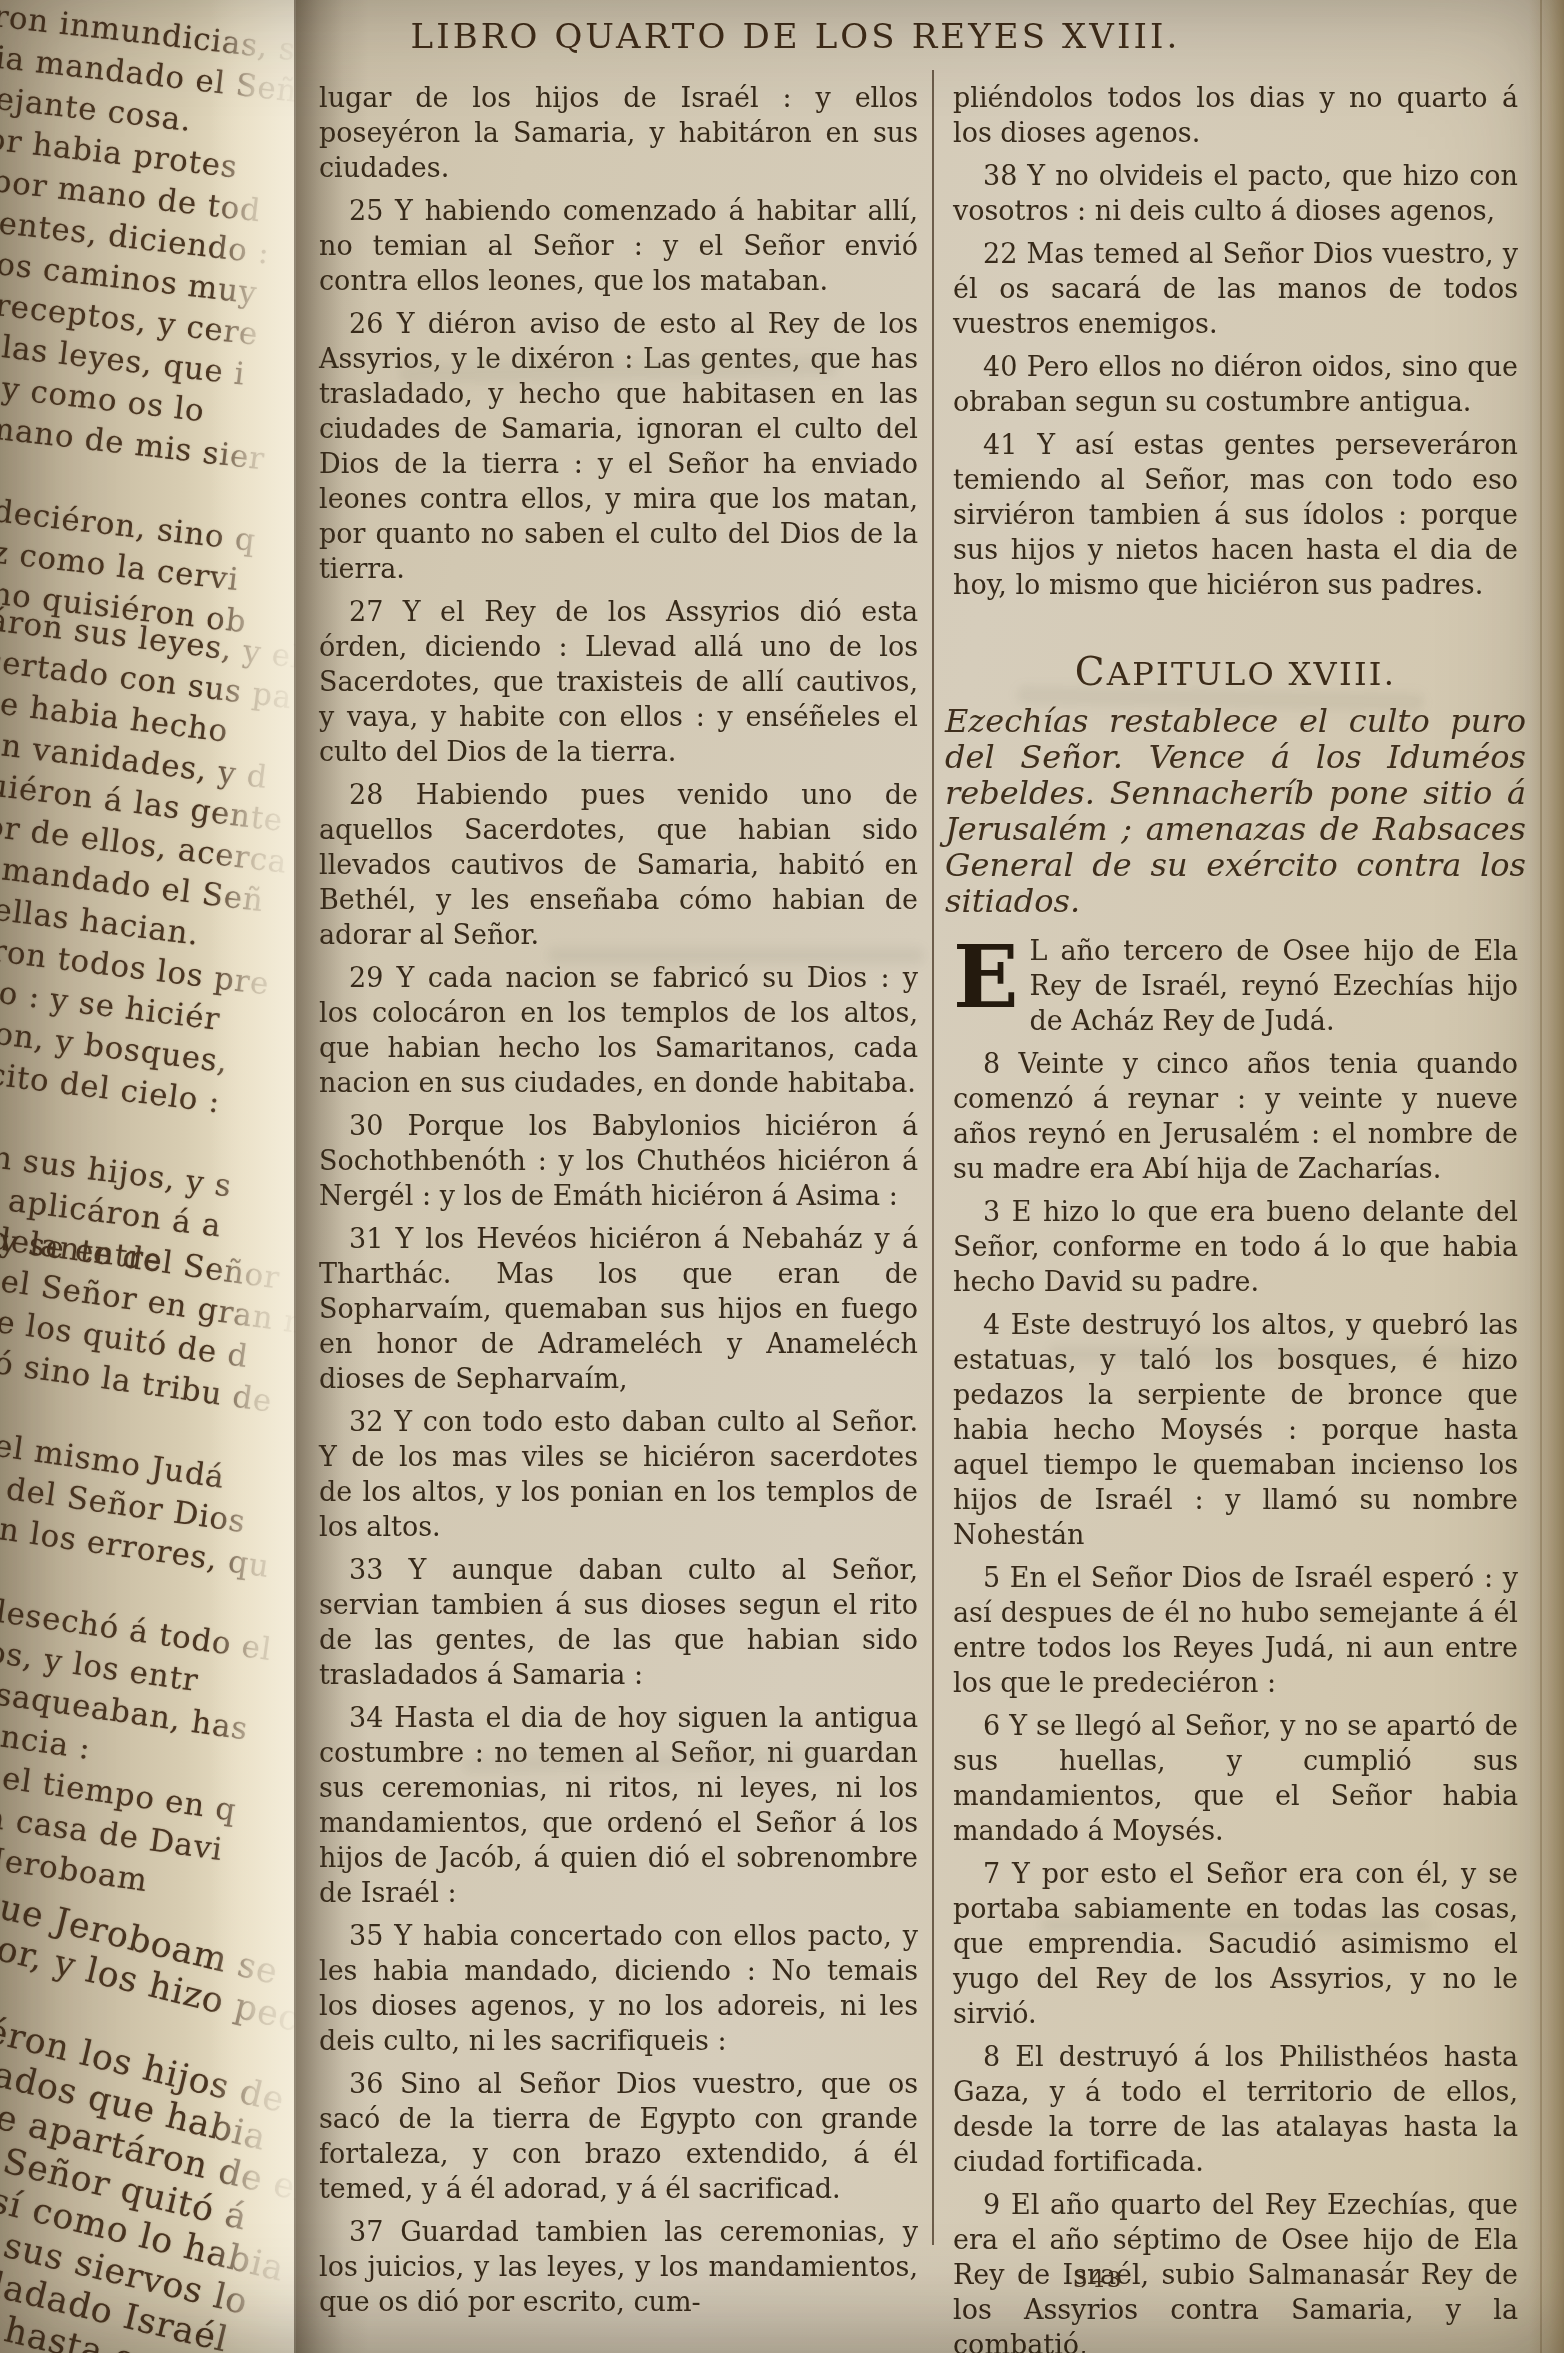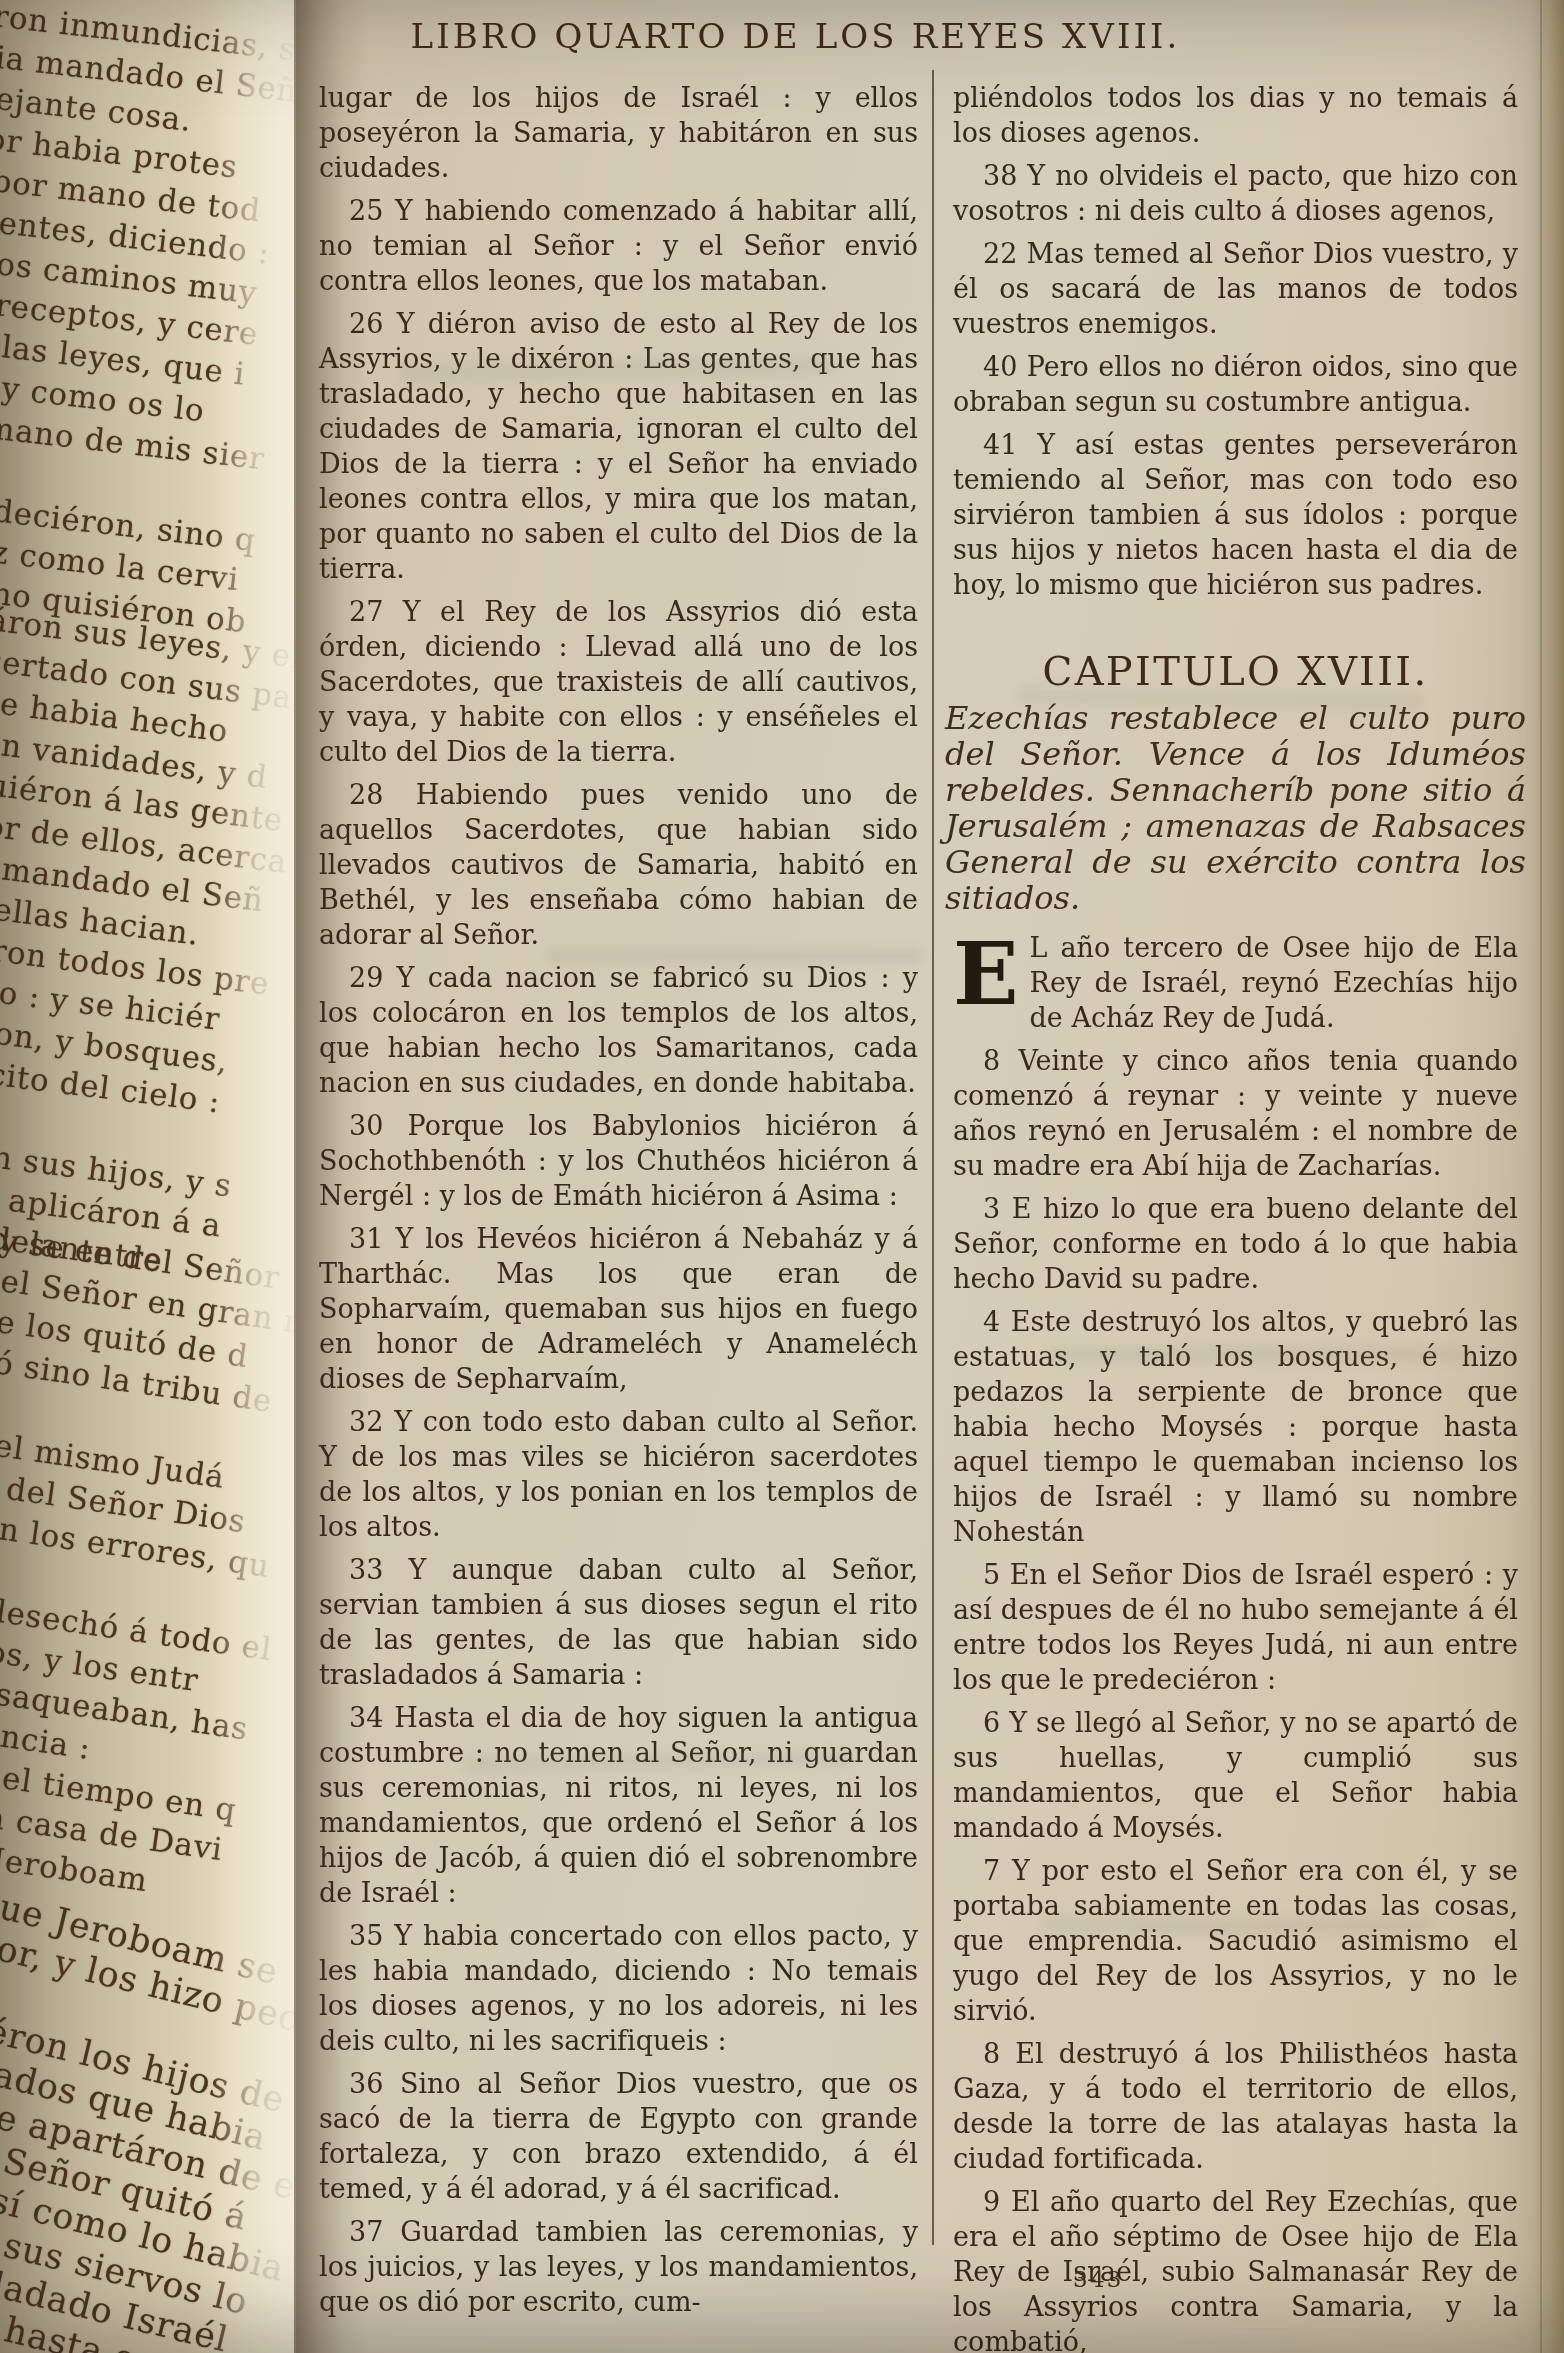--- a/index.html
+++ b/index.html
@@ -166,7 +166,7 @@
 
     <div class="col col-right">
       <div>
-          <p class="para cont">pliéndolos todos los dias y no temais á los dioses agenos.</p>
+          <p class="para cont">pliéndolos todos los dias y no quarto á los dioses agenos.</p>
           <p class="para">38 Y no olvideis el pacto, que hizo con vosotros : ni deis culto á dioses agenos,</p>
           <p class="para">22 Mas temed al Señor Dios vuestro, y él os sacará de las manos de todos vuestros enemigos.</p>
           <p class="para">40 Pero ellos no diéron oidos, sino que obraban segun su costumbre antigua.</p>

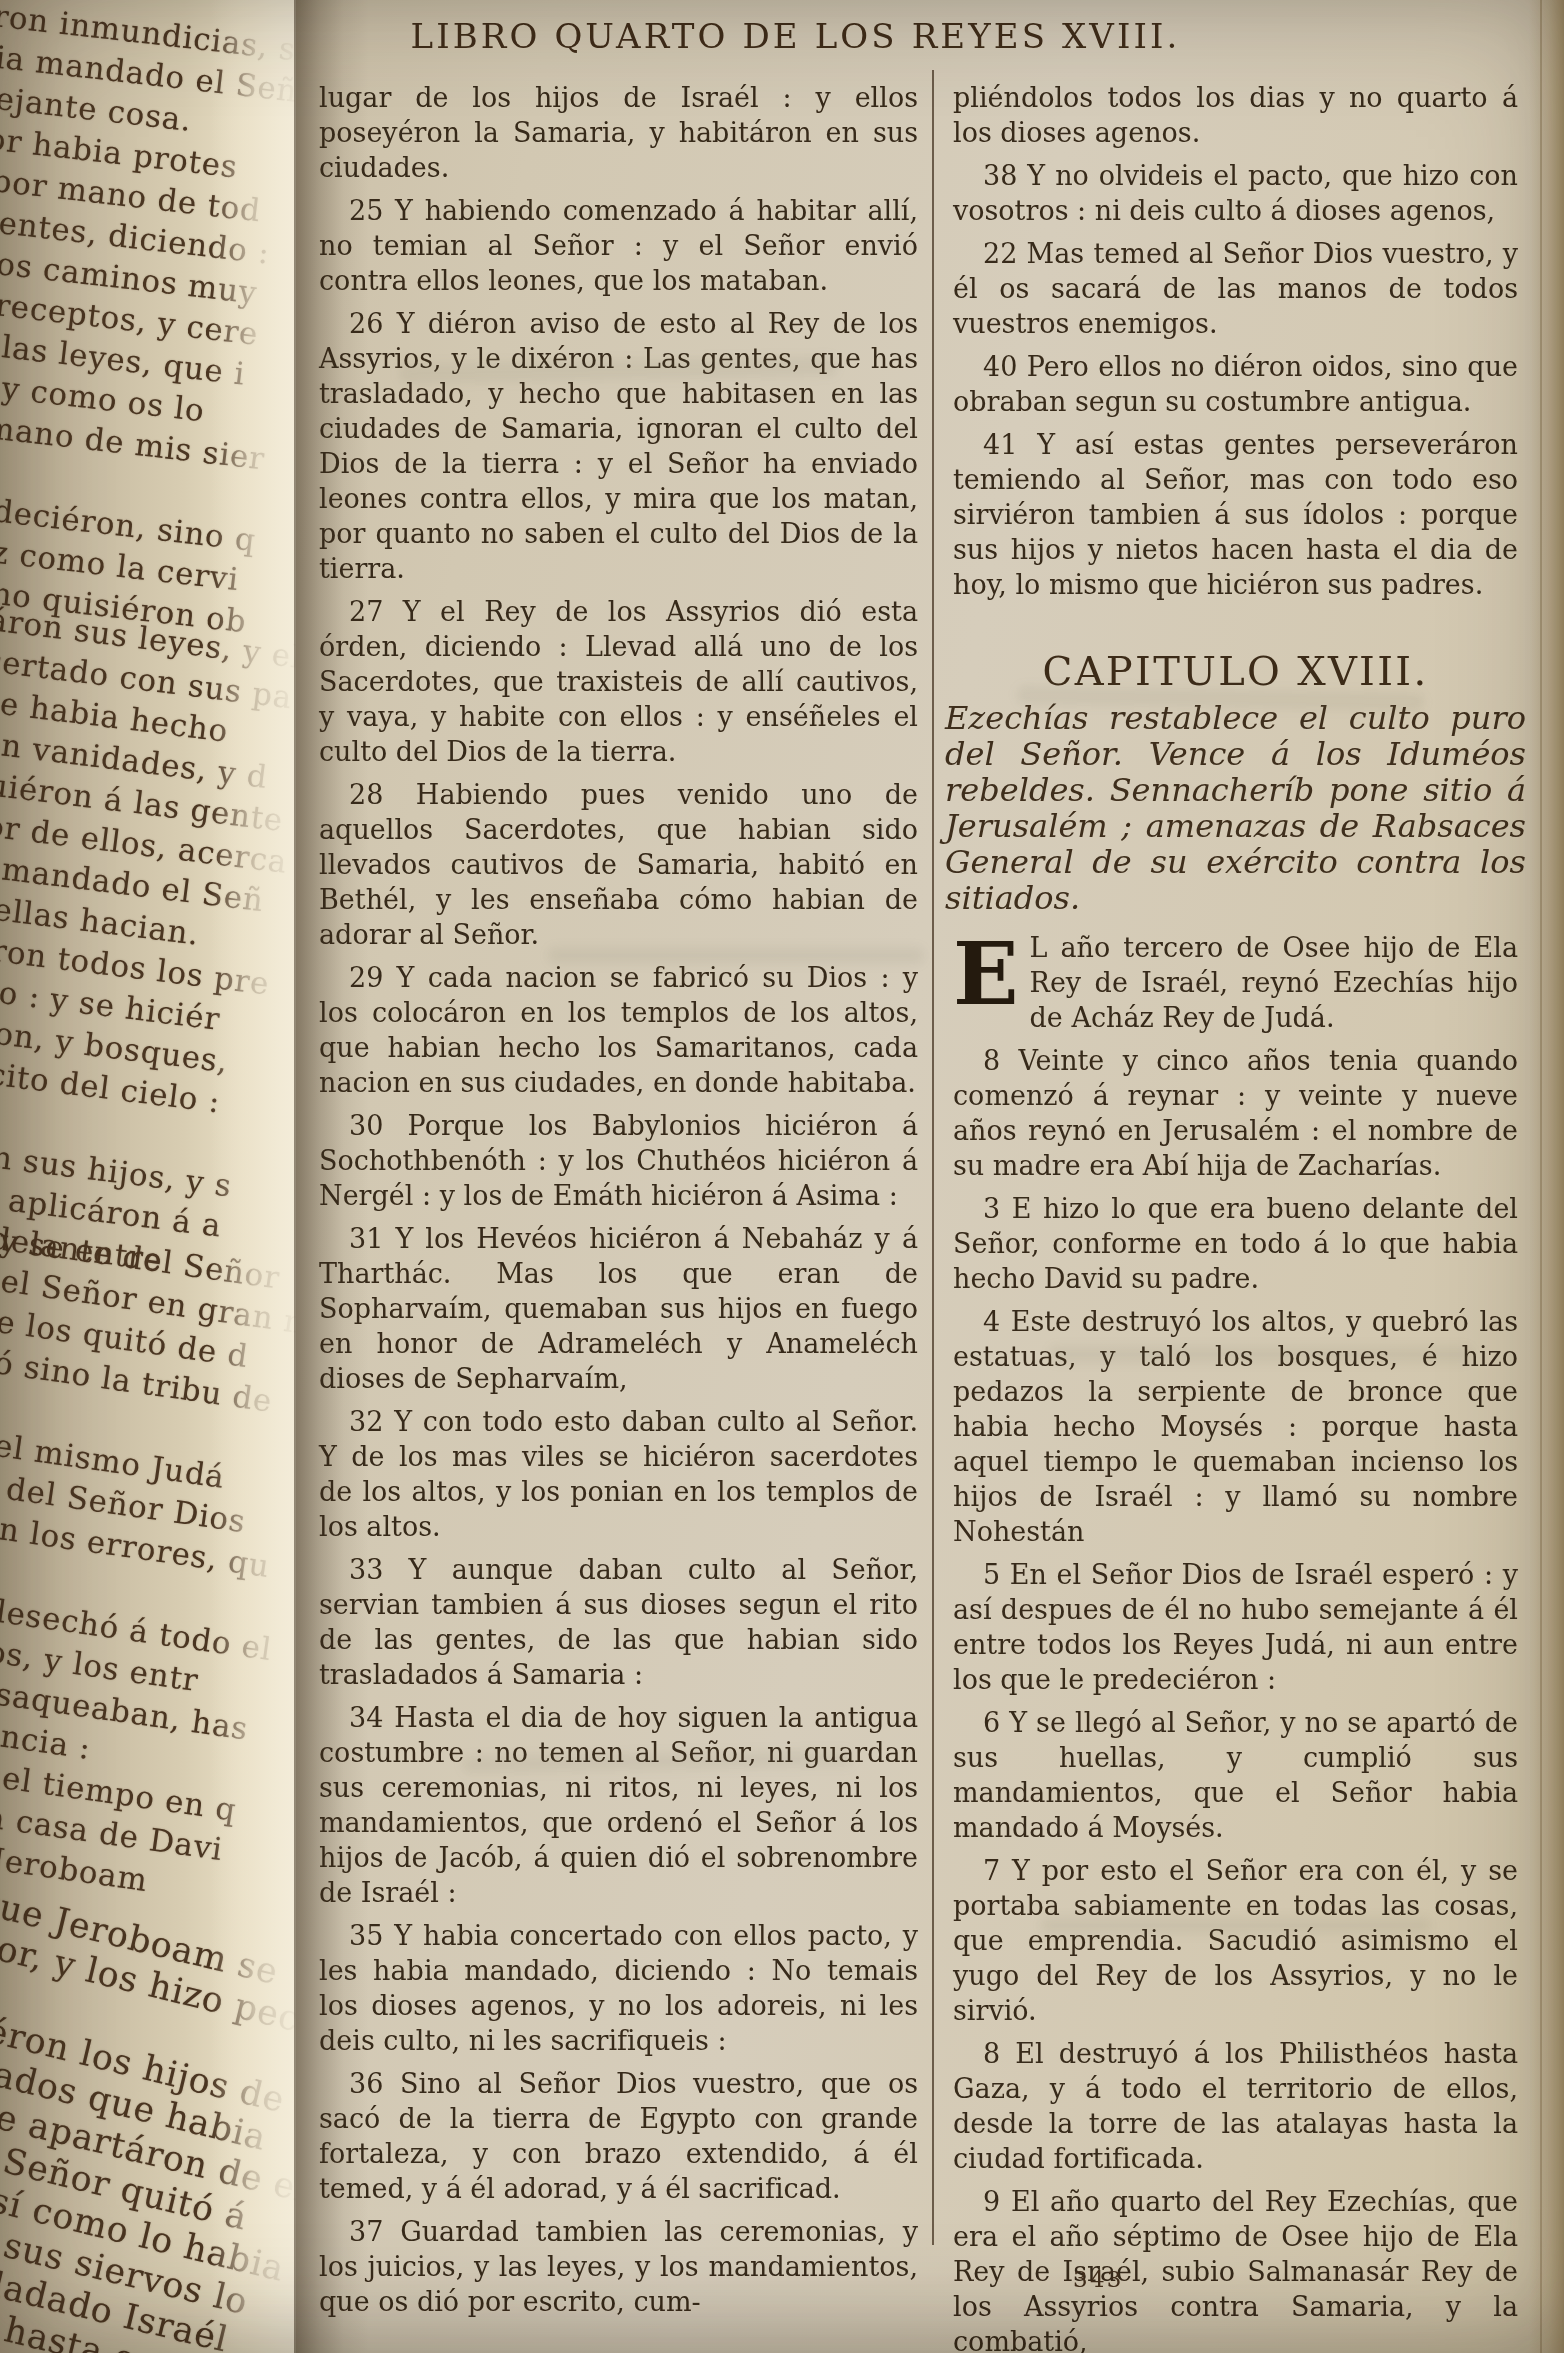--- a/index.html
+++ b/index.html
@@ -42,7 +42,7 @@
   .col-rule { position:absolute; left:638px; top:70px; width:1.6px; height:2175px;
     background:rgba(66,49,30,.72); }
   .chapter-heading { margin:52px 0 11px 0; font-weight:400; text-align:center;
-    font-size:40px; letter-spacing:2.3px; color:#3c2b18; text-indent:0; }
+    font-size:32px; letter-spacing:2.3px; color:#3c2b18; text-indent:0; }
   .chapter-heading::first-letter { font-size:39px; }
   .summary { font-style:italic; font-size:32px; line-height:36px; color:#3e2e1c;
     margin:0 0 14px 0 !important; }

